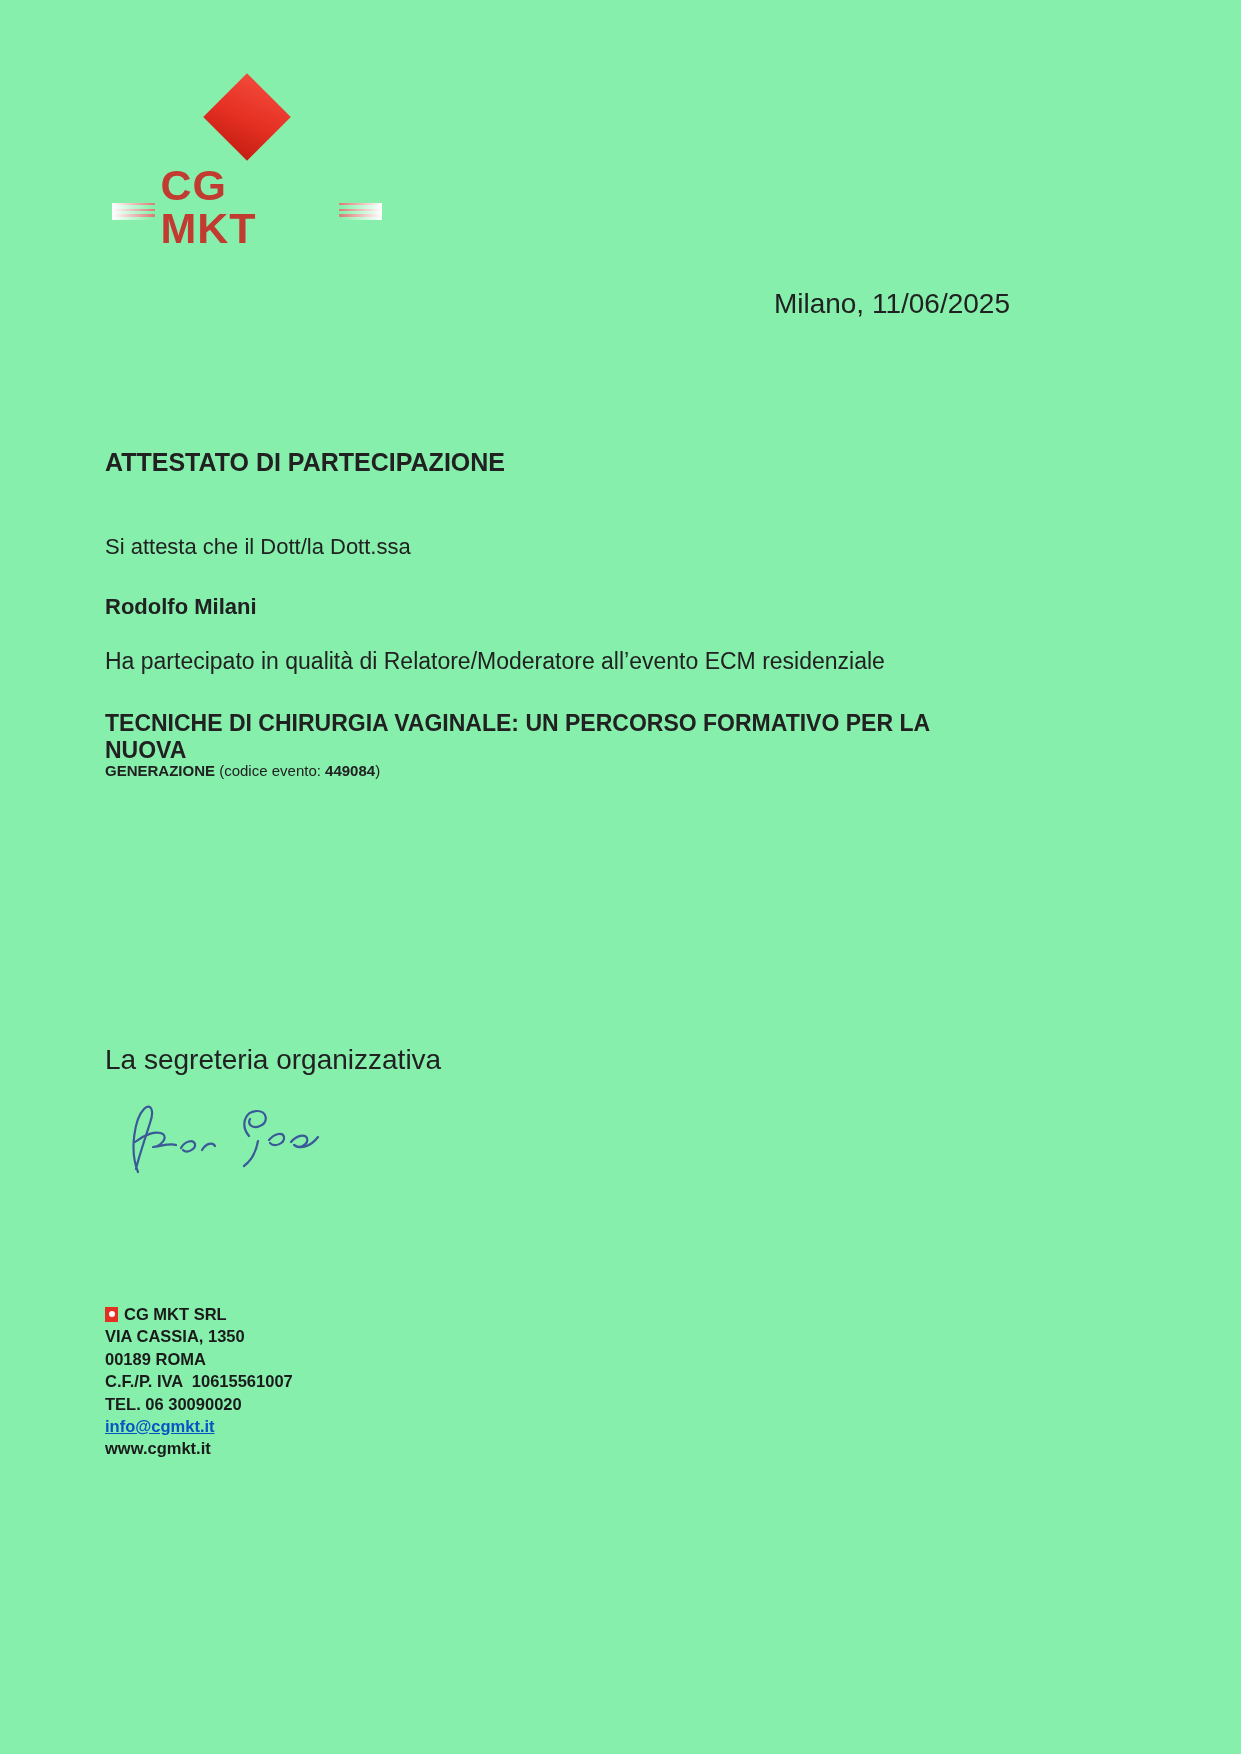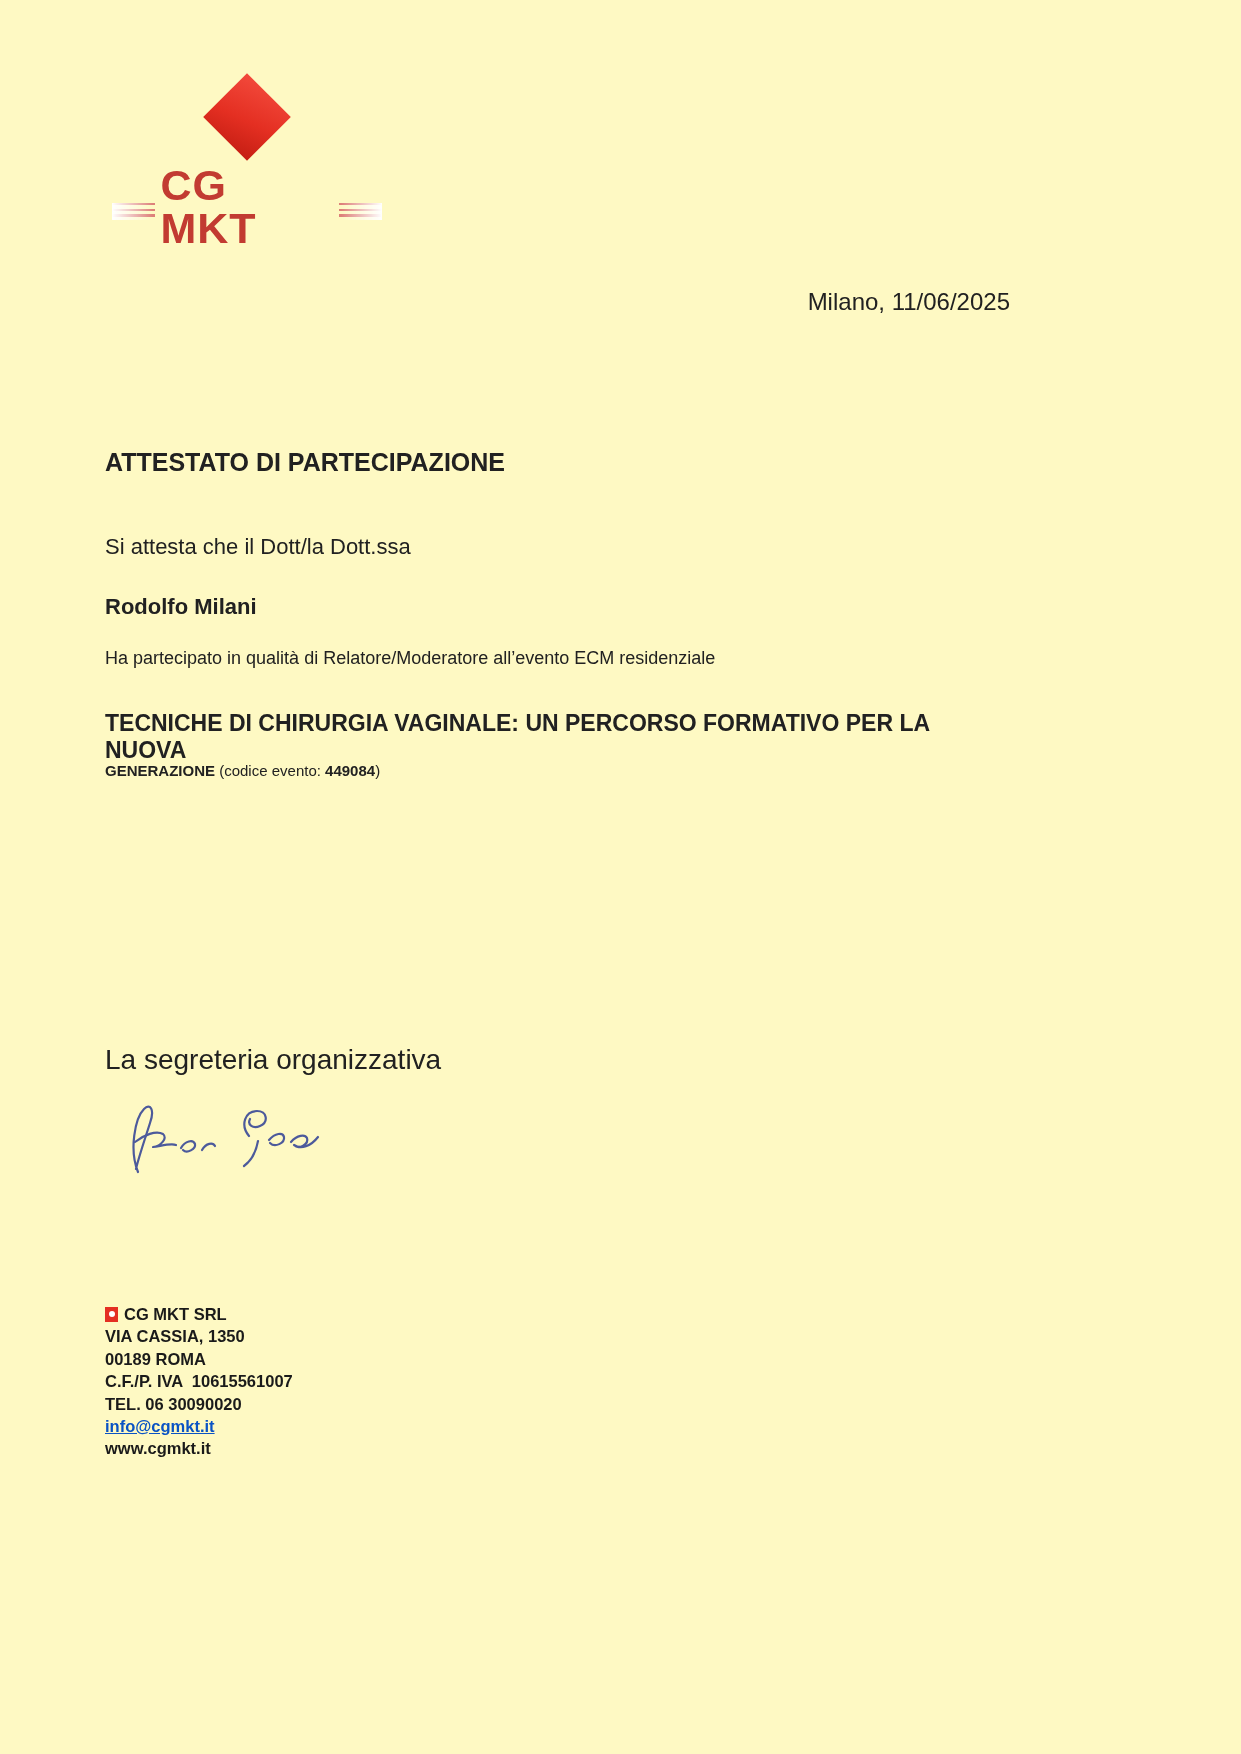--- a/index.html
+++ b/index.html
@@ -13,7 +13,7 @@
     width: 1241px;
     height: 1754px;
     margin: 0 auto;
-    background: #fef9c3;
+    background: #86efac;
     overflow: hidden;
   }
   .line { position: absolute; left: 105px; width: 905px; white-space: pre-wrap; }

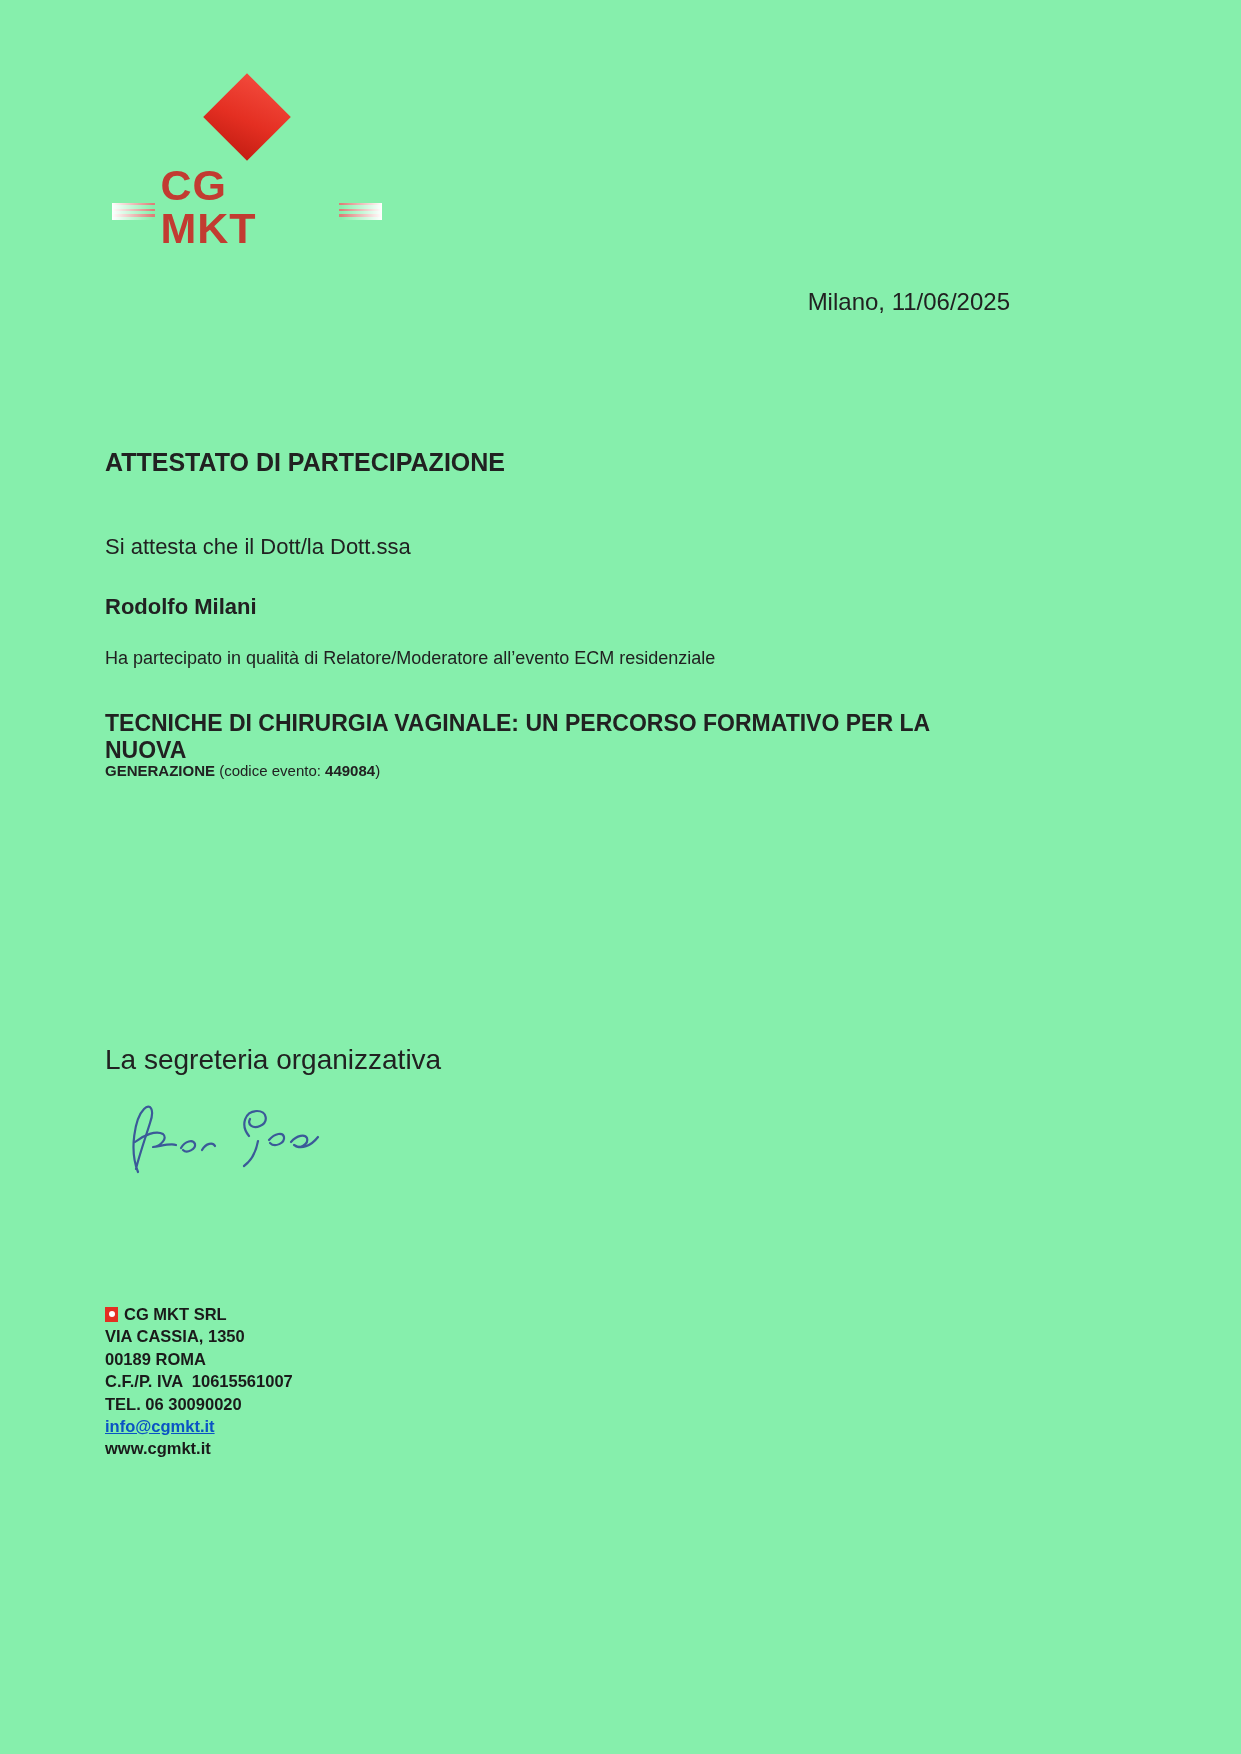--- a/index.html
+++ b/index.html
@@ -62,7 +62,7 @@
   }
 
   
-  .date-line   { top: 288px;  font-size: 24px; }
+  .date-line   { top: 288px;  font-size: 28px; }
   .doc-title   { top: 448px;  font-size: 25px; font-weight: bold; }
   .attest-line { top: 534px;  font-size: 22px; }
   .name-line   { top: 594px;  font-size: 22px; font-weight: bold; }

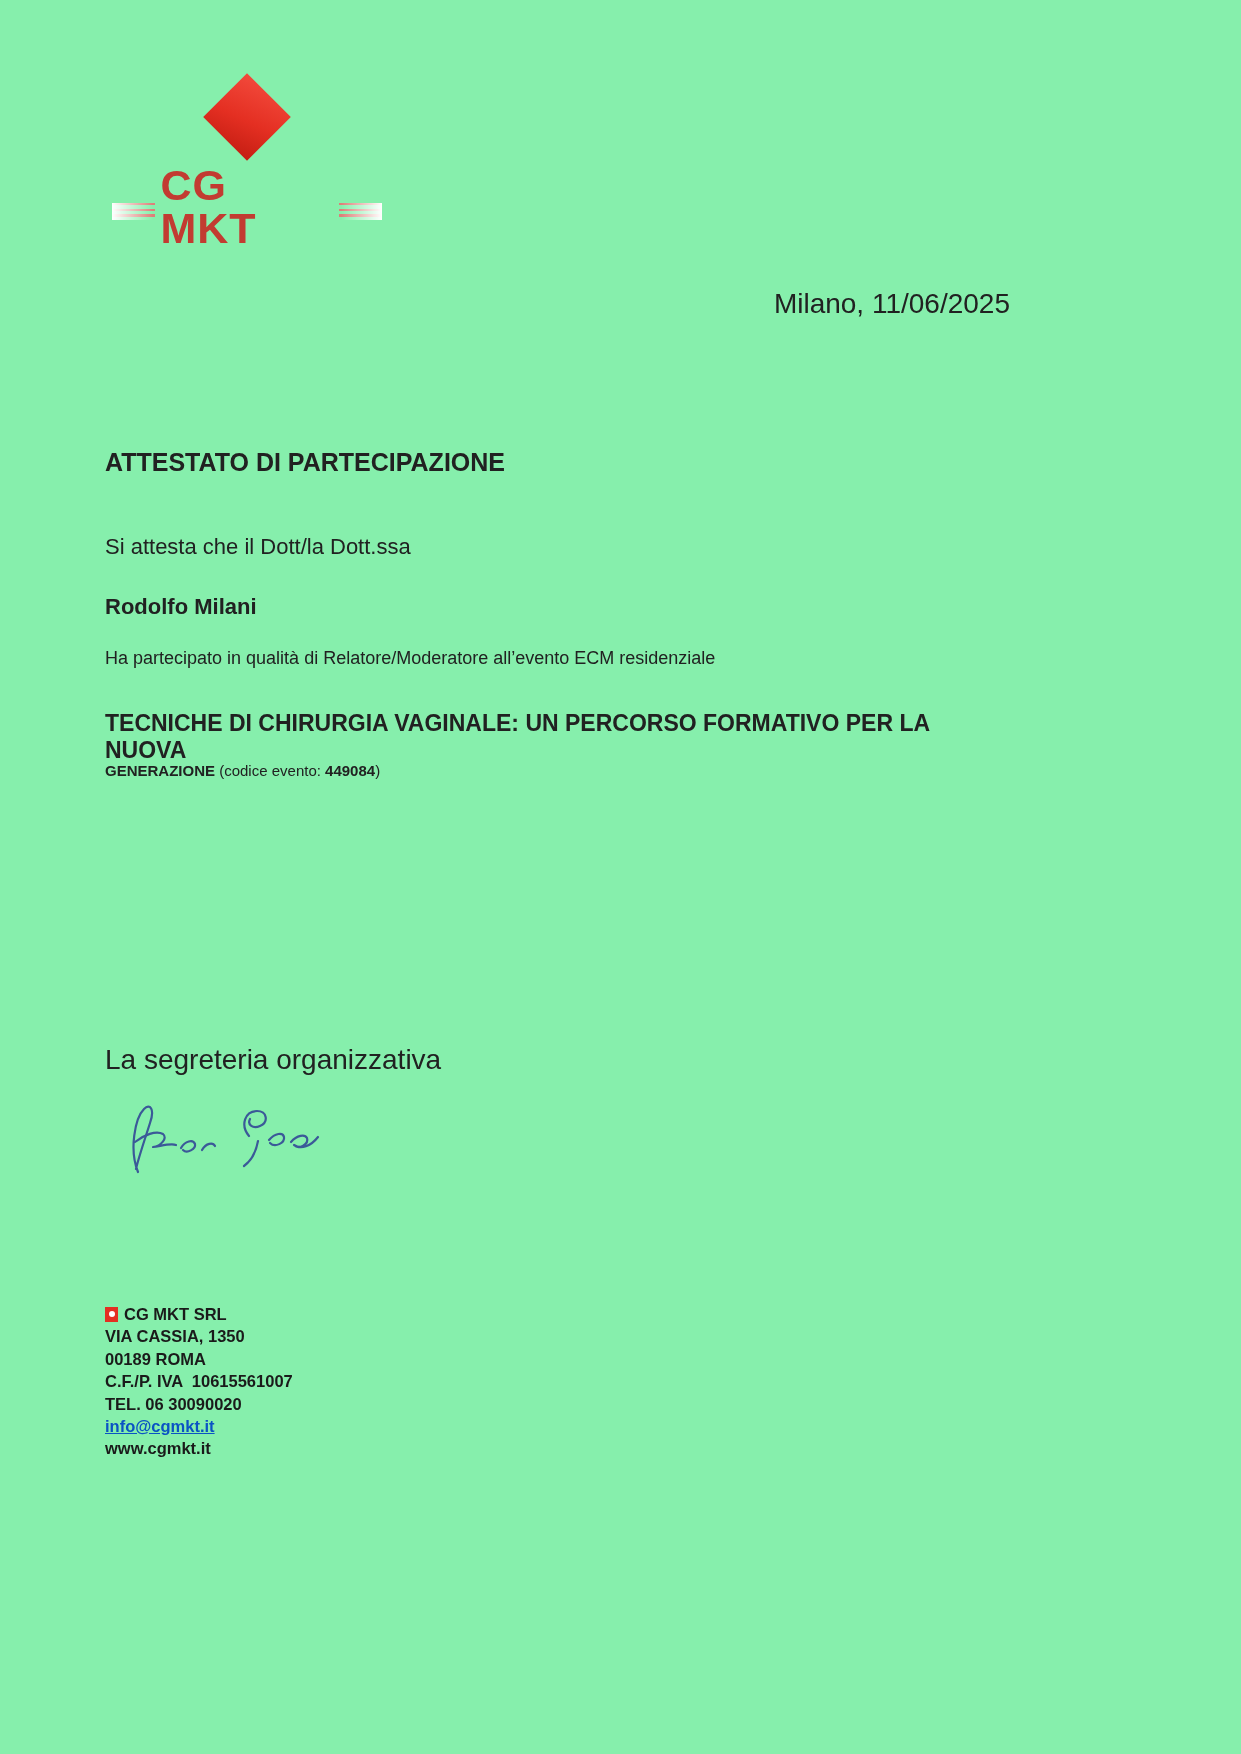--- a/index.html
+++ b/index.html
@@ -66,7 +66,7 @@
   .doc-title   { top: 448px;  font-size: 25px; font-weight: bold; }
   .attest-line { top: 534px;  font-size: 22px; }
   .name-line   { top: 594px;  font-size: 22px; font-weight: bold; }
-  .role-line   { top: 648px;  font-size: 18px; }
+  .role-line   { top: 648px;  font-size: 23px; }
   .event-l1    { top: 710px;  font-size: 23px; font-weight: bold; }
   .event-l2    { top: 762px;  font-size: 15px; }
   .event-l2 strong { font-weight: bold; }

